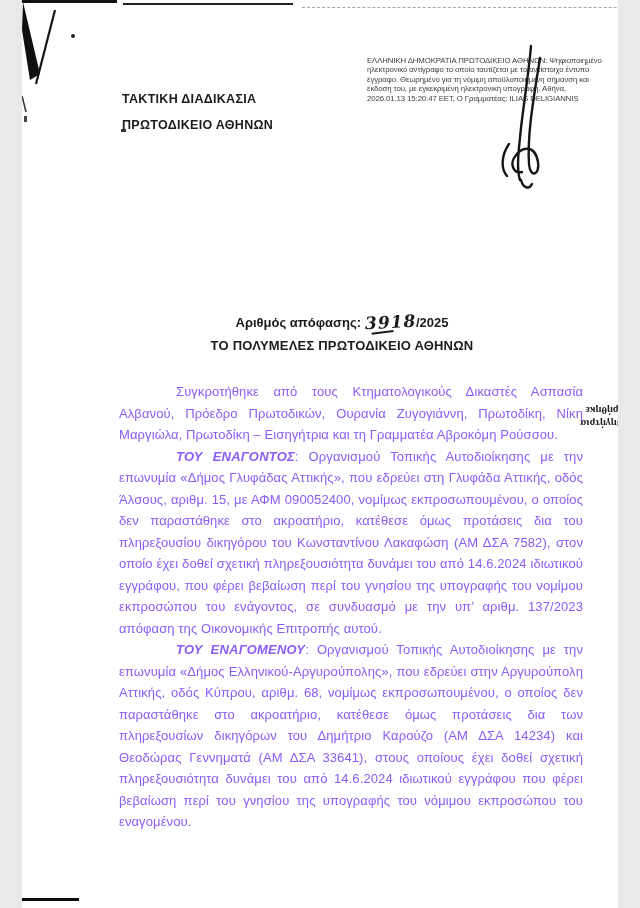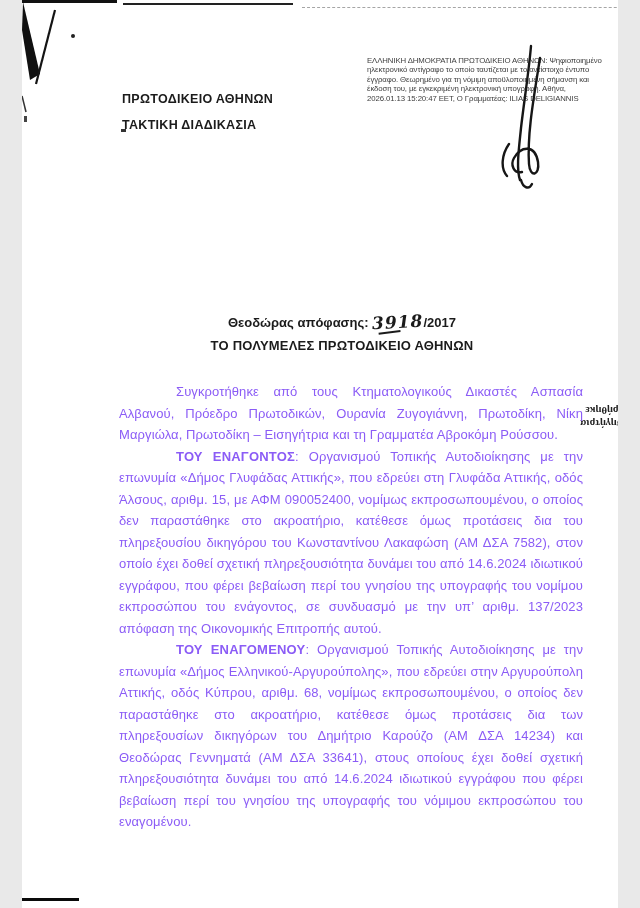--- a/index.html
+++ b/index.html
@@ -105,8 +105,8 @@
   </svg>
 
   <div class="court-heading">
+    <div>ΤΑΚΤΙΚΗ ΔΙΑΔΙΚΑΣΙΑ</div>
     <div>ΠΡΩΤΟΔΙΚΕΙΟ ΑΘΗΝΩΝ</div>
-    <div>ΤΑΚΤΙΚΗ ΔΙΑΔΙΚΑΣΙΑ</div>
   </div>
 
   <div class="title-block">

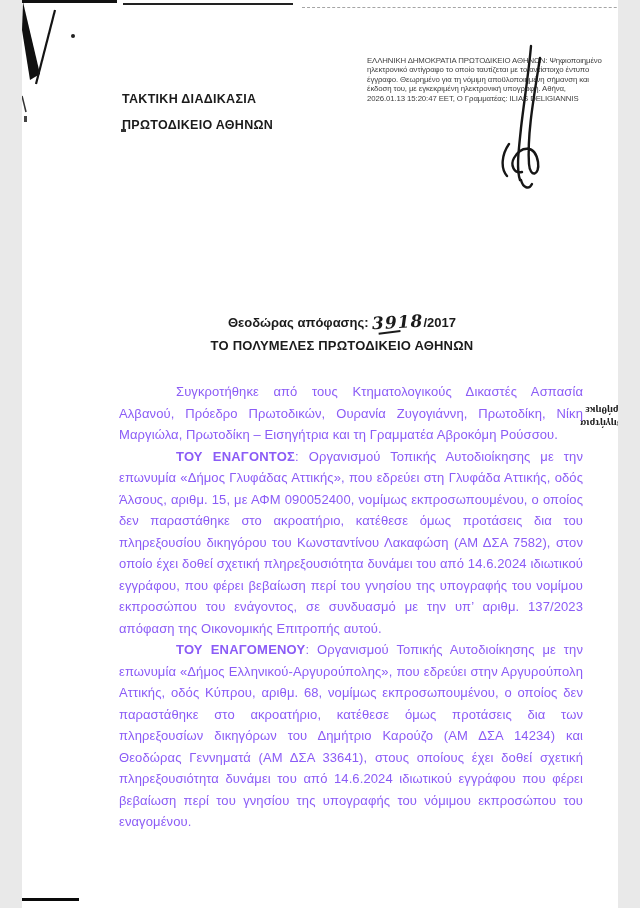--- a/index.html
+++ b/index.html
@@ -111,7 +111,7 @@
 
   <div class="title-block">
     <div class="title-line1">
-      <span>Θεοδώρας απόφασης: </span><span class="hand-number"><span>3918</span><i class="hand-underline"></i></span><span>/2017</span>
+      <span>Αριθμός απόφασης: </span><span class="hand-number"><span>3918</span><i class="hand-underline"></i></span><span>/2017</span>
     </div>
     <div class="title-line2">ΤΟ ΠΟΛΥΜΕΛΕΣ ΠΡΩΤΟΔΙΚΕΙΟ ΑΘΗΝΩΝ</div>
   </div>

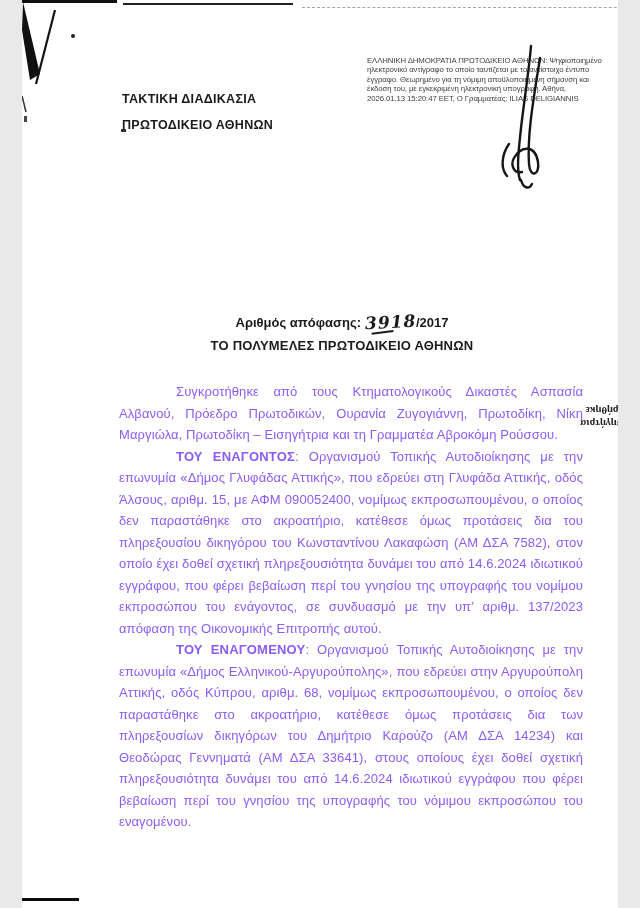--- a/index.html
+++ b/index.html
@@ -111,7 +111,7 @@
 
   <div class="title-block">
     <div class="title-line1">
-      <span>Αριθμός απόφασης: </span><span class="hand-number"><span>3918</span><i class="hand-underline"></i></span><span>/2017</span>
+      <span>Αριθμός απόφασης: </span><span class="hand-number"><span>3918</span><i class="hand-underline"></i></span><span>/2025</span>
     </div>
     <div class="title-line2">ΤΟ ΠΟΛΥΜΕΛΕΣ ΠΡΩΤΟΔΙΚΕΙΟ ΑΘΗΝΩΝ</div>
   </div>

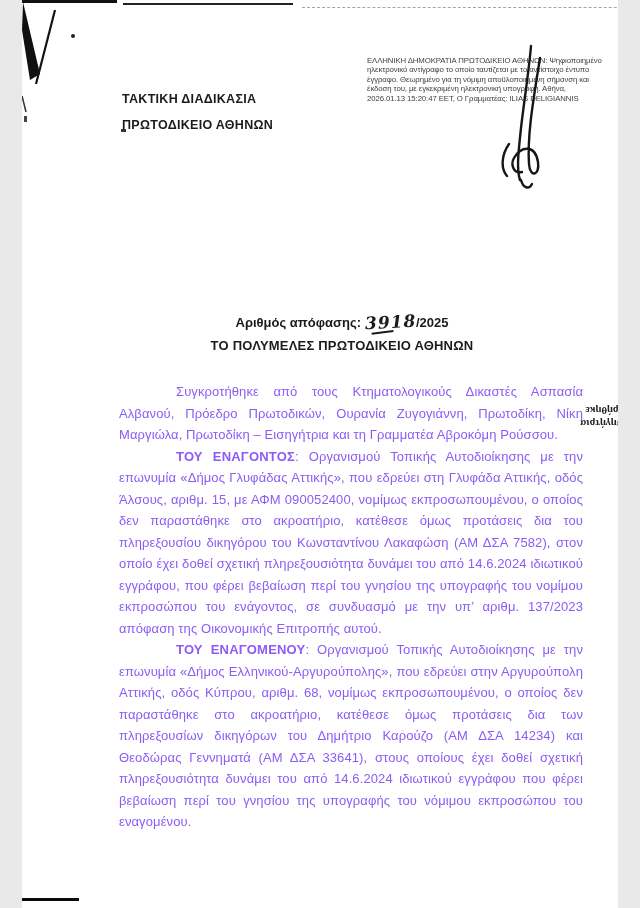--- a/index.html
+++ b/index.html
@@ -63,7 +63,7 @@
     font-size:13px;line-height:21.5px;letter-spacing:.1px;
     color:#8b5cf6;
   }
-  .body-text b{letter-spacing:.2px;}
+  .body-text b{letter-spacing:.2px;font-style:italic;}
   sup{font-size:9px;}
 </style>
 </head>

